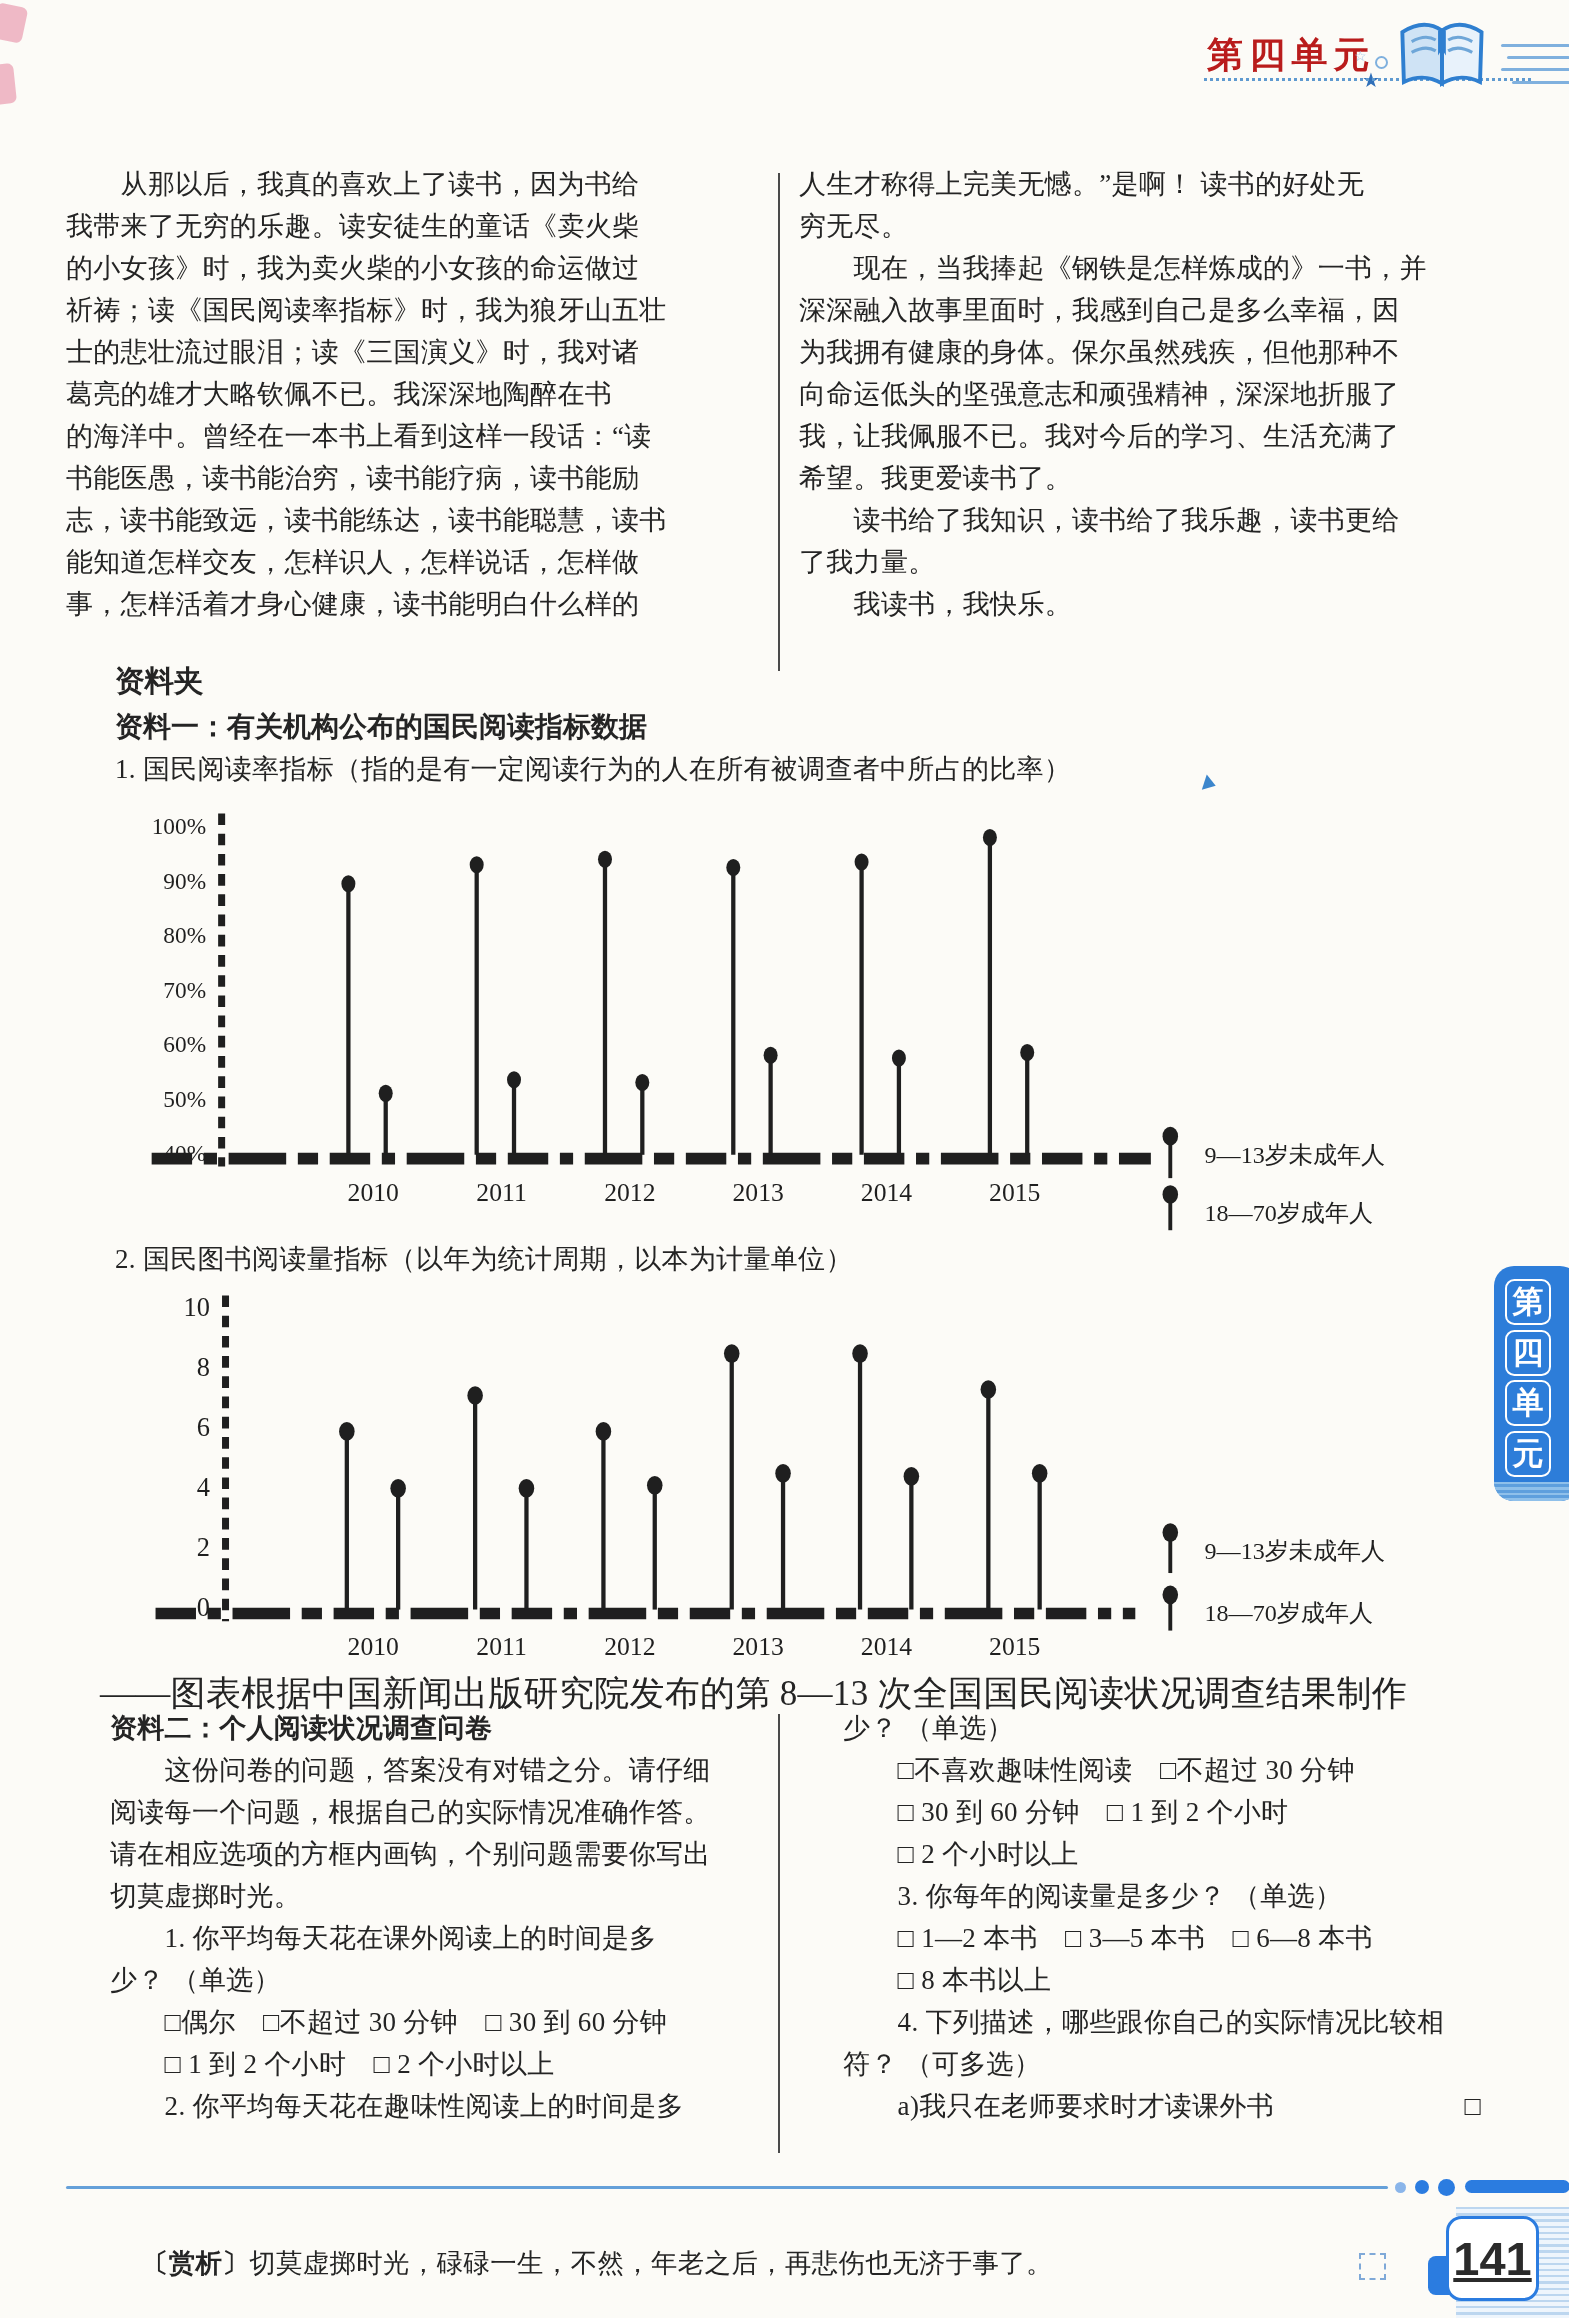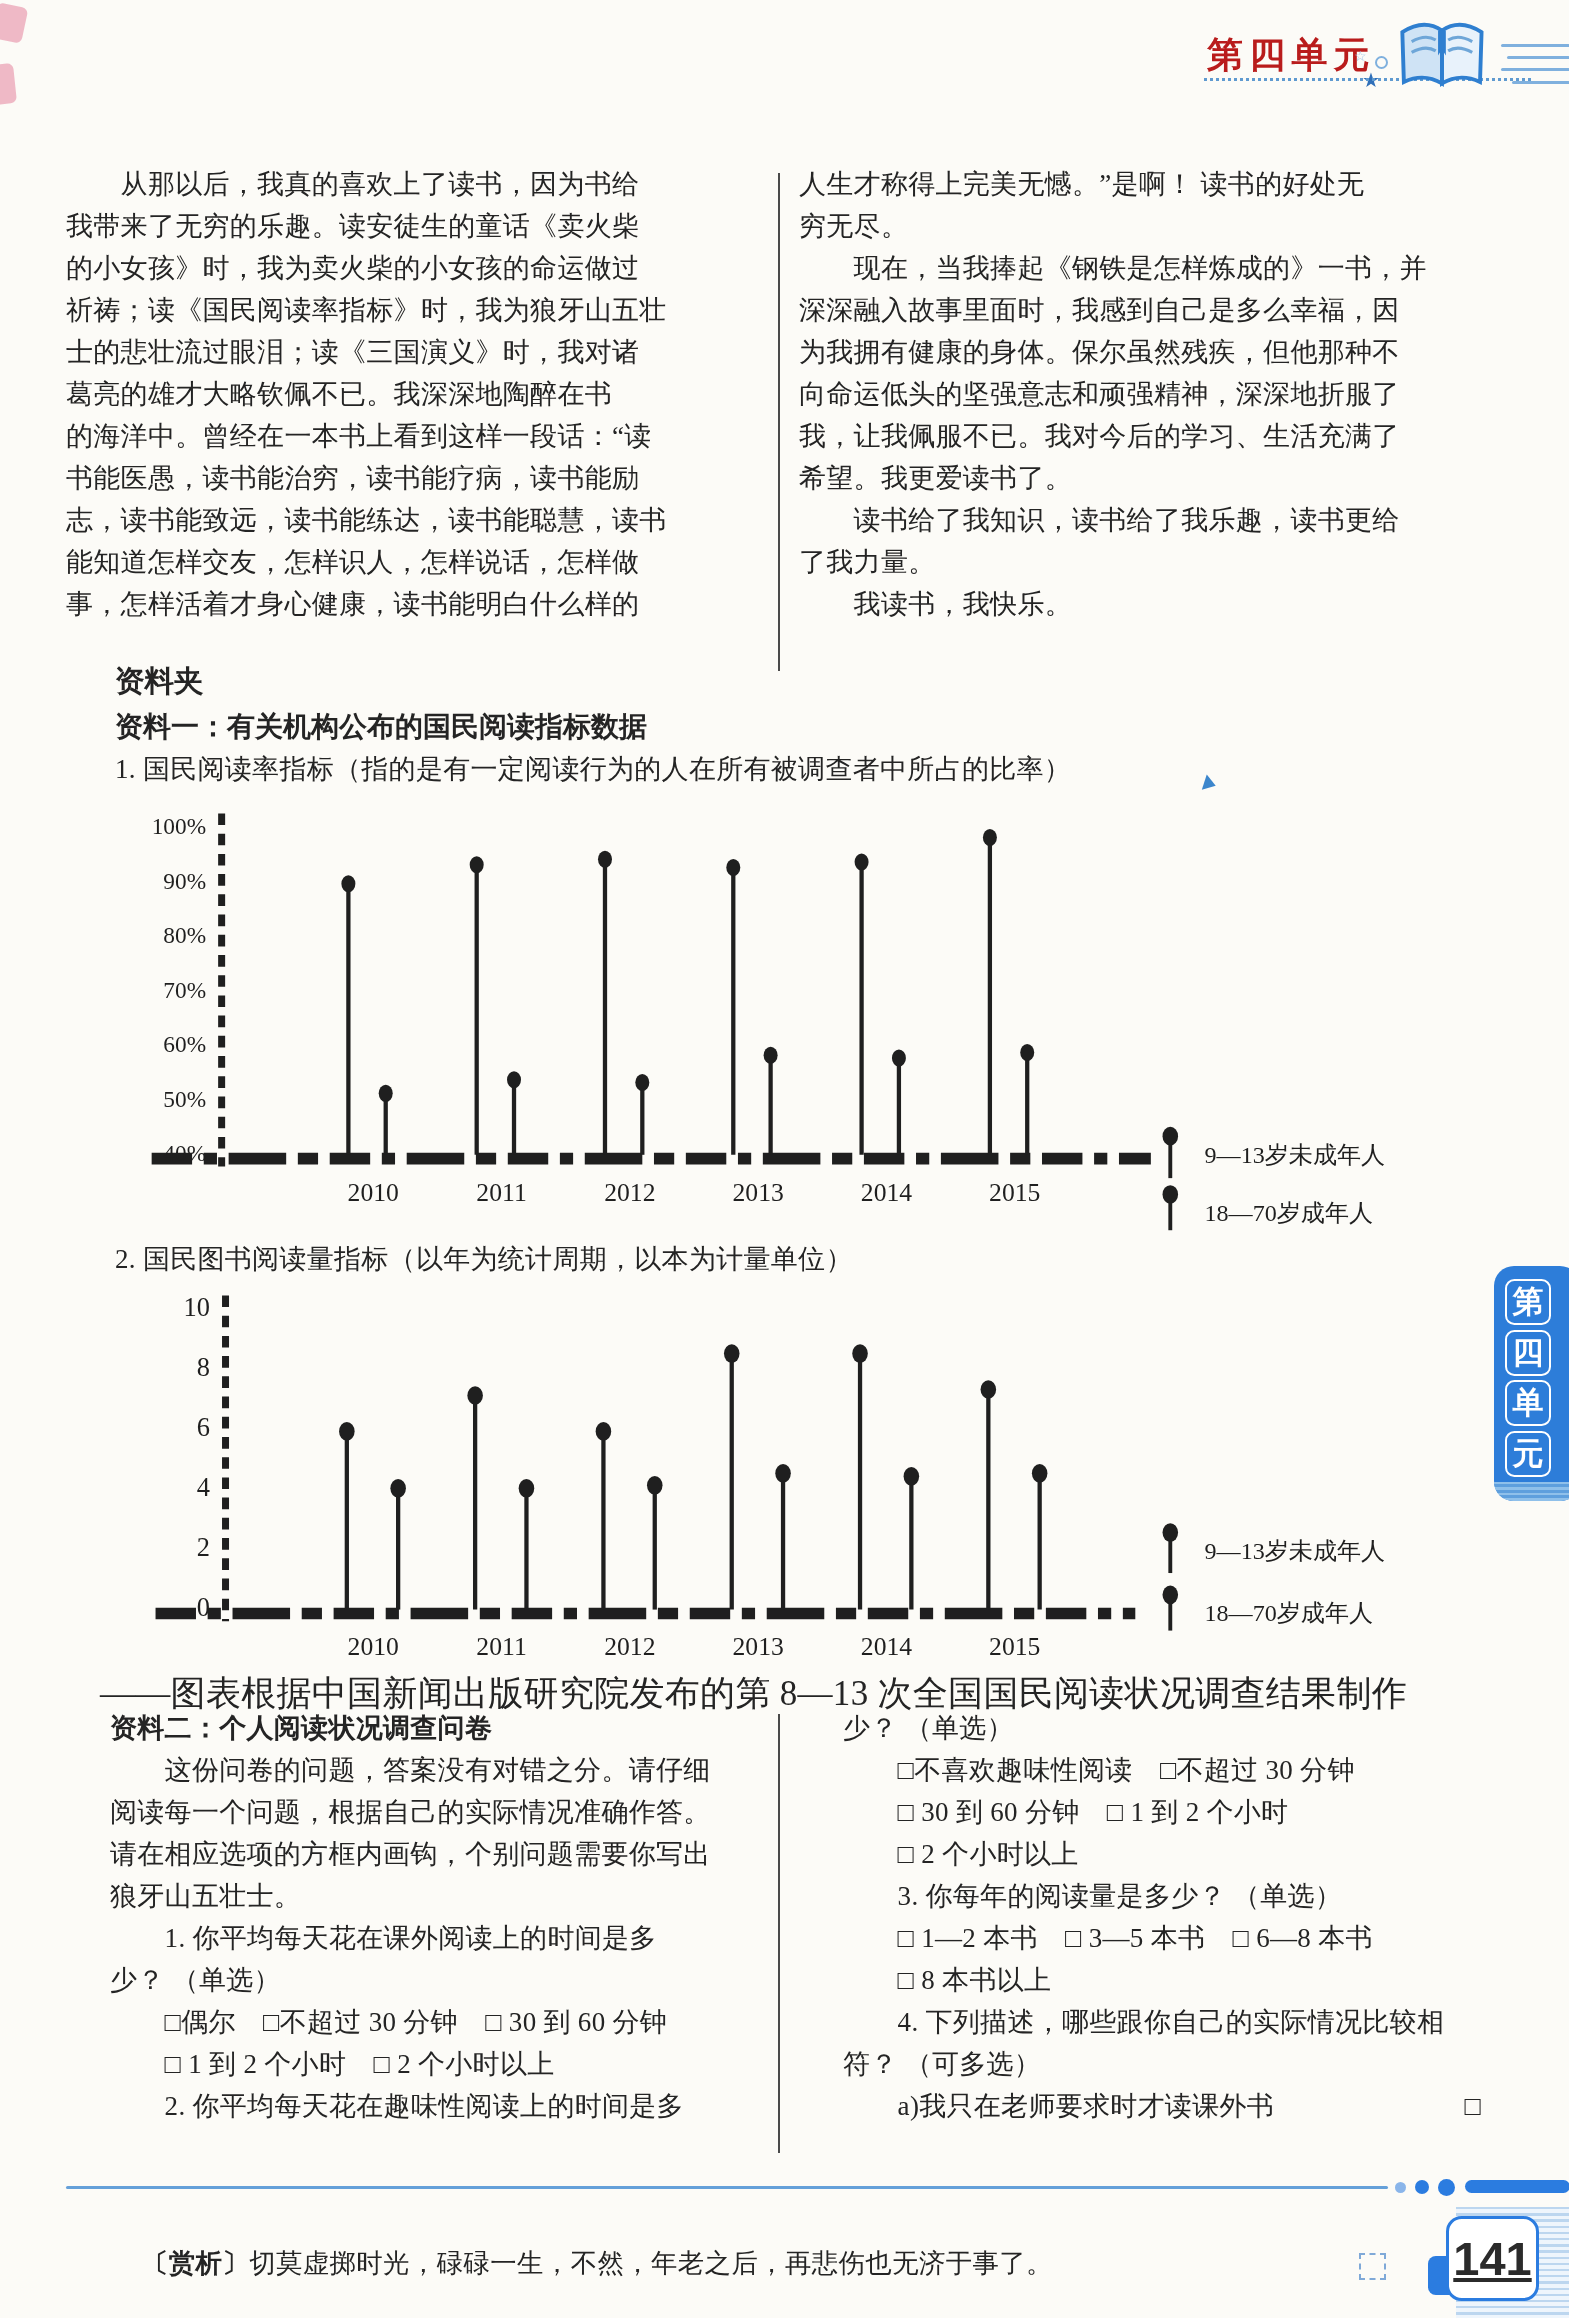--- a/index.html
+++ b/index.html
@@ -234,7 +234,7 @@
     <div class="tline">　　这份问卷的问题，答案没有对错之分。请仔细</div>
     <div class="tline">阅读每一个问题，根据自己的实际情况准确作答。</div>
     <div class="tline">请在相应选项的方框内画钩，个别问题需要你写出</div>
-    <div class="tline">狼牙山五壮士。</div>
+    <div class="tline">切莫虚掷时光。</div>
     <div class="tline">　　1. 你平均每天花在课外阅读上的时间是多</div>
     <div class="tline">少？ （单选）</div>
     <div class="tline">　　□偶尔　□不超过 30 分钟　□ 30 到 60 分钟</div>

